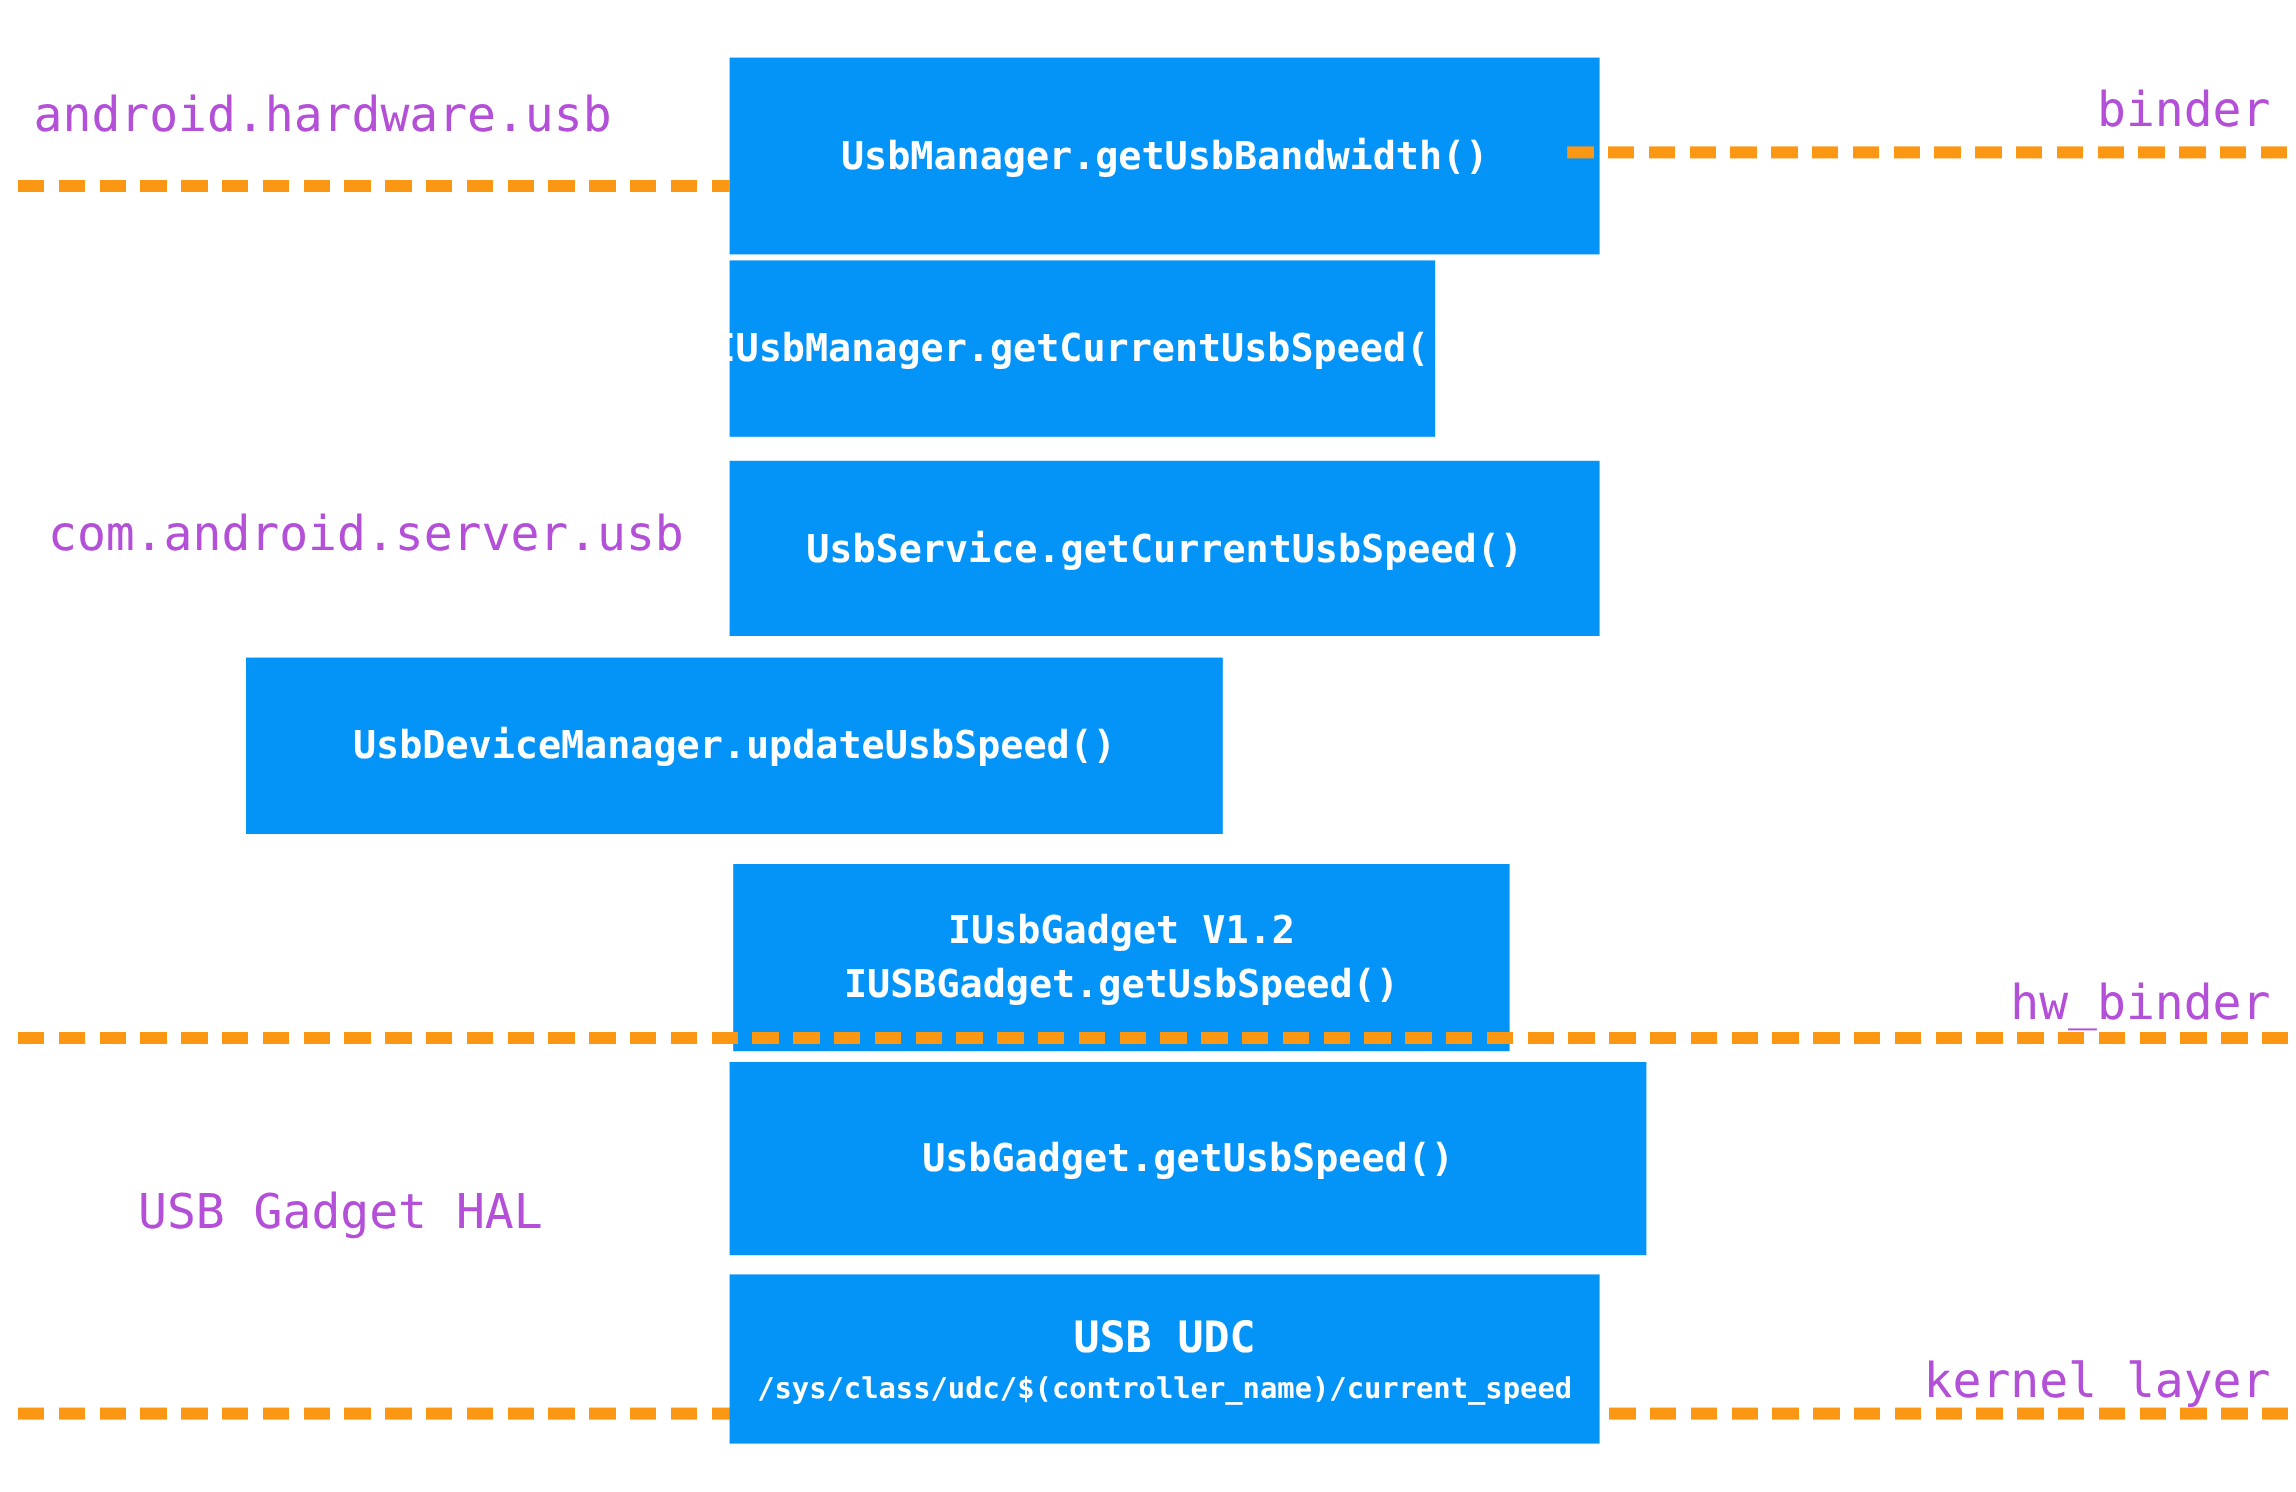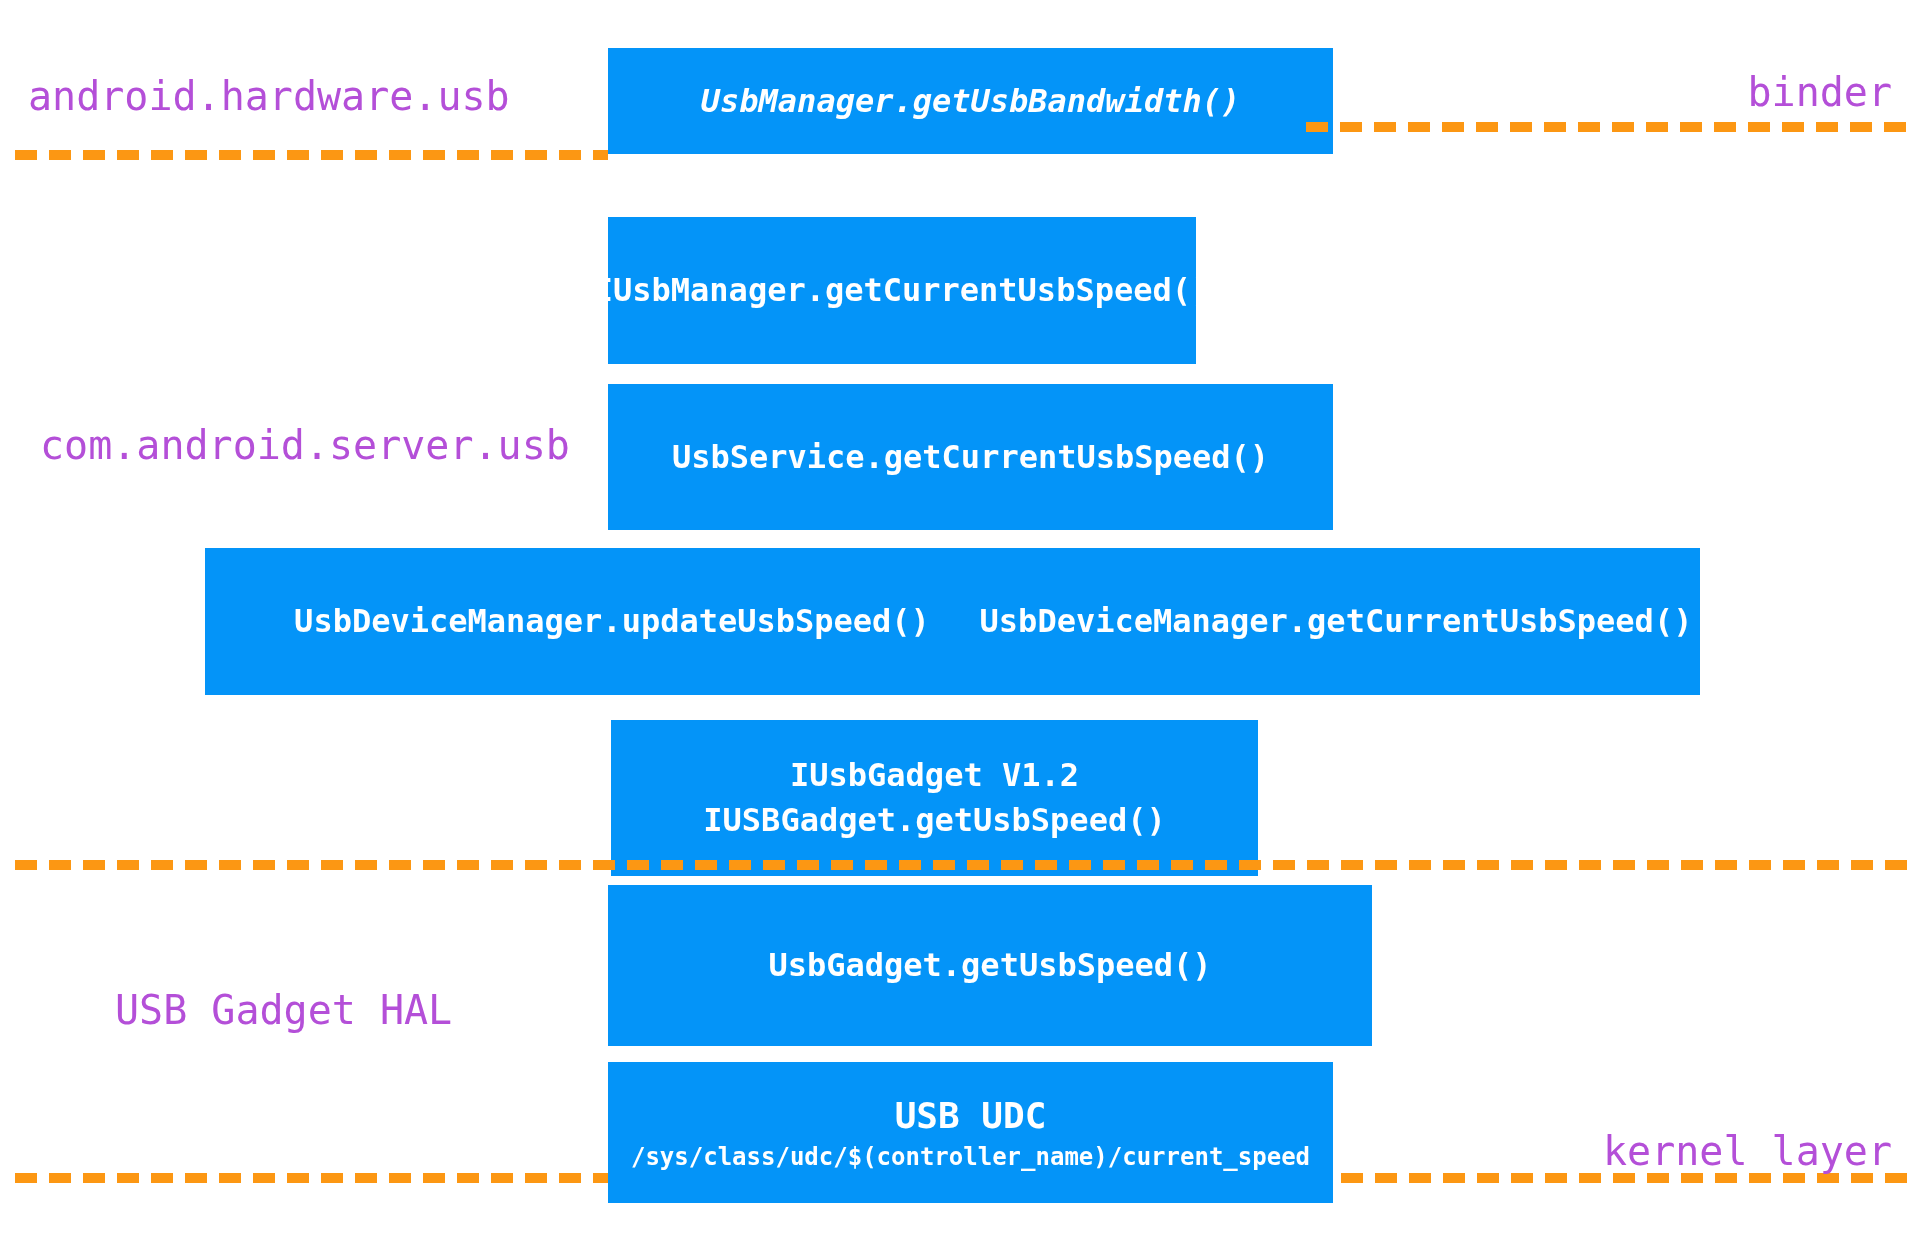--- a/index.html
+++ b/index.html
@@ -66,7 +66,7 @@
   <div class="layer-label" style="left:115px;top:986px;">USB Gadget HAL</div>
   <div class="layer-label right" style="right:21px;top:1127px;">kernel layer</div>
 
-  <div class="box" style="left:608px;top:48px;width:725px;height:106px;font-style:italic;">
+  <div class="box" style="left:608px;top:48px;width:725px;height:164px;">
     <div class="fn">UsbManager.getUsbBandwidth()</div>
   </div>
 

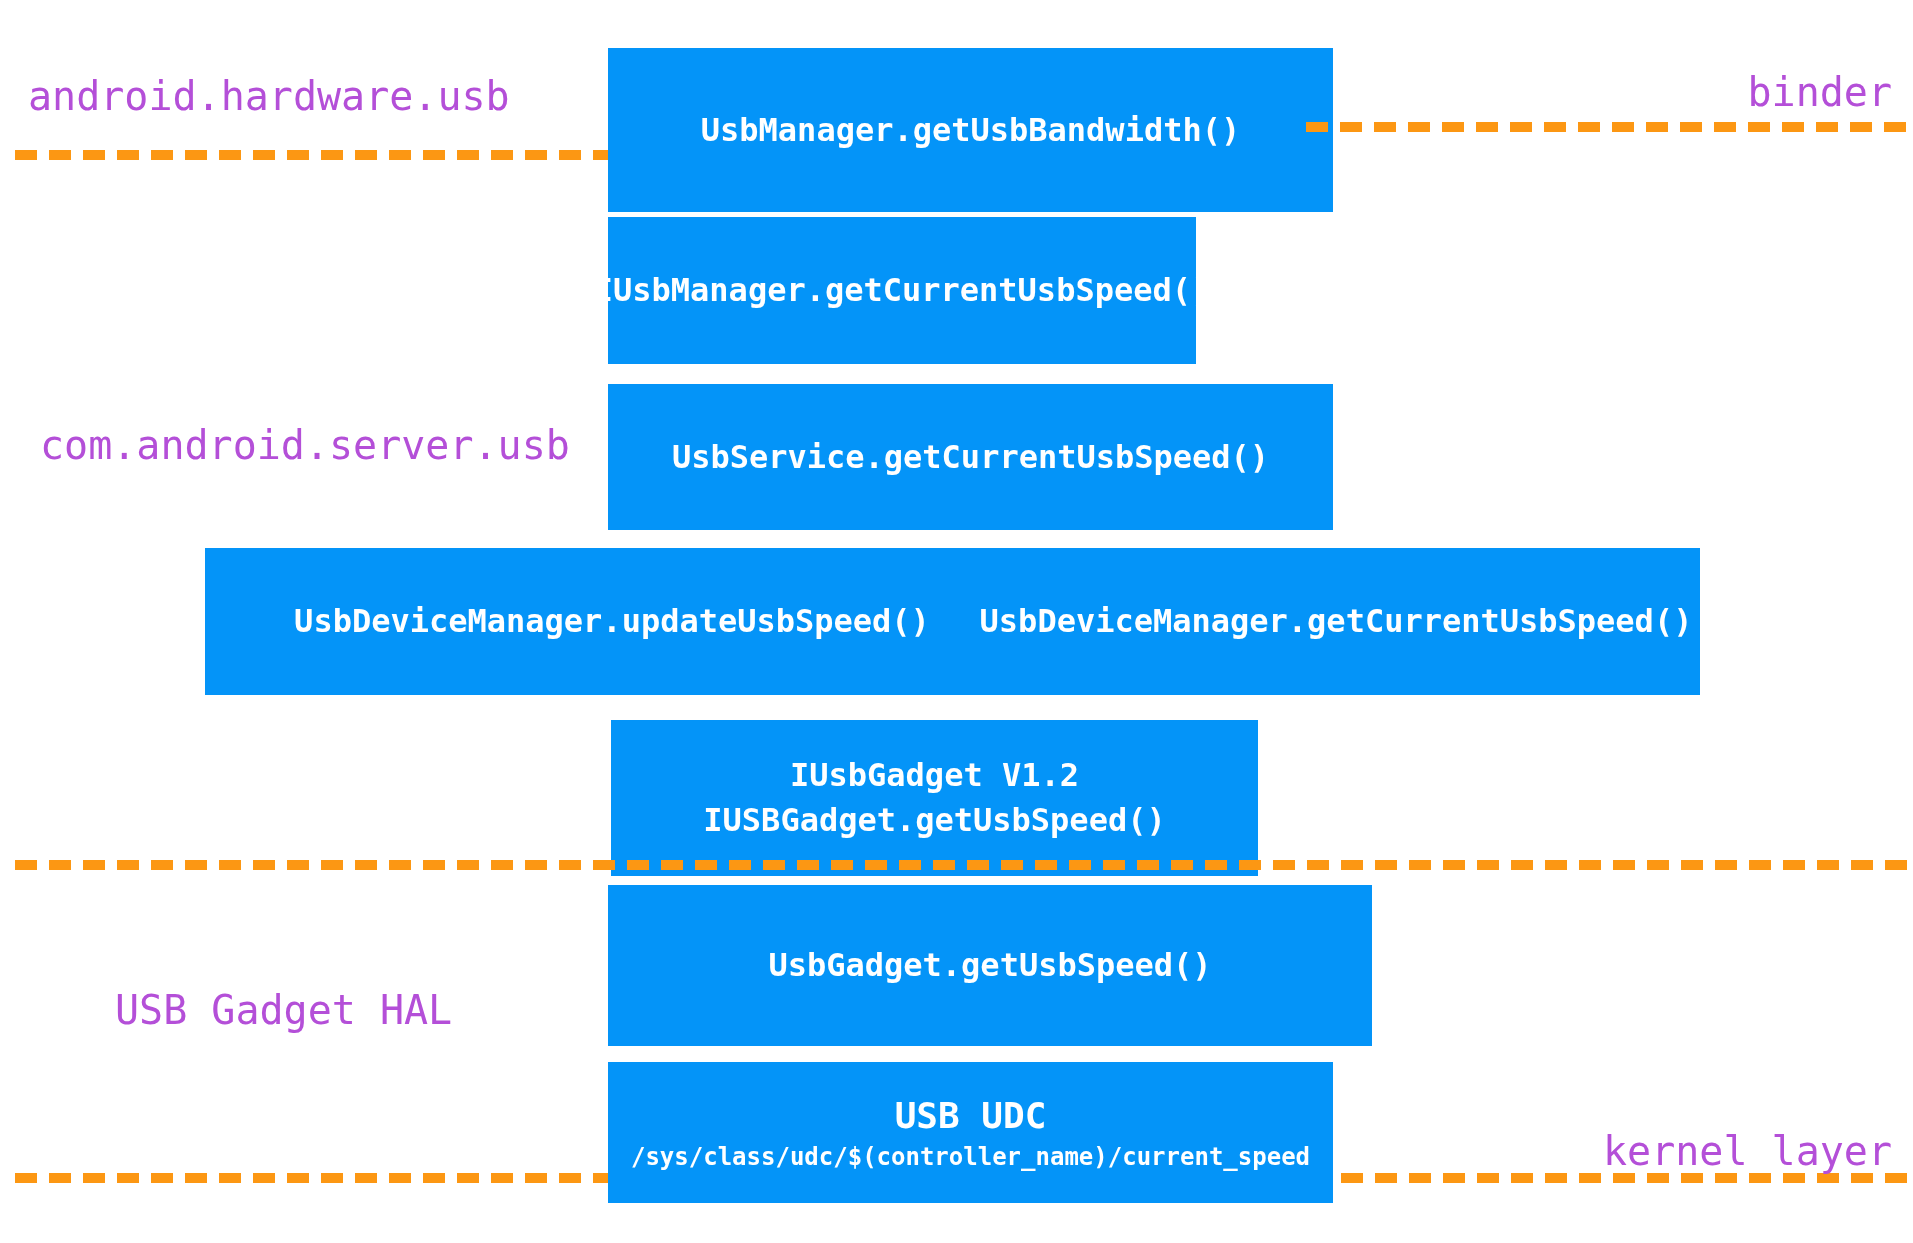--- a/index.html
+++ b/index.html
@@ -82,9 +82,6 @@
     <div class="fn">UsbDeviceManager.updateUsbSpeed()</div>
   </div>
 
-  <div class="box" style="left:972px;top:548px;width:728px;height:147px;">
-    <div class="fn">UsbDeviceManager.getCurrentUsbSpeed()</div>
-  </div>
 
   <div class="box" style="left:611px;top:720px;width:647px;height:156px;">
     <div class="fn">IUsbGadget V1.2</div>

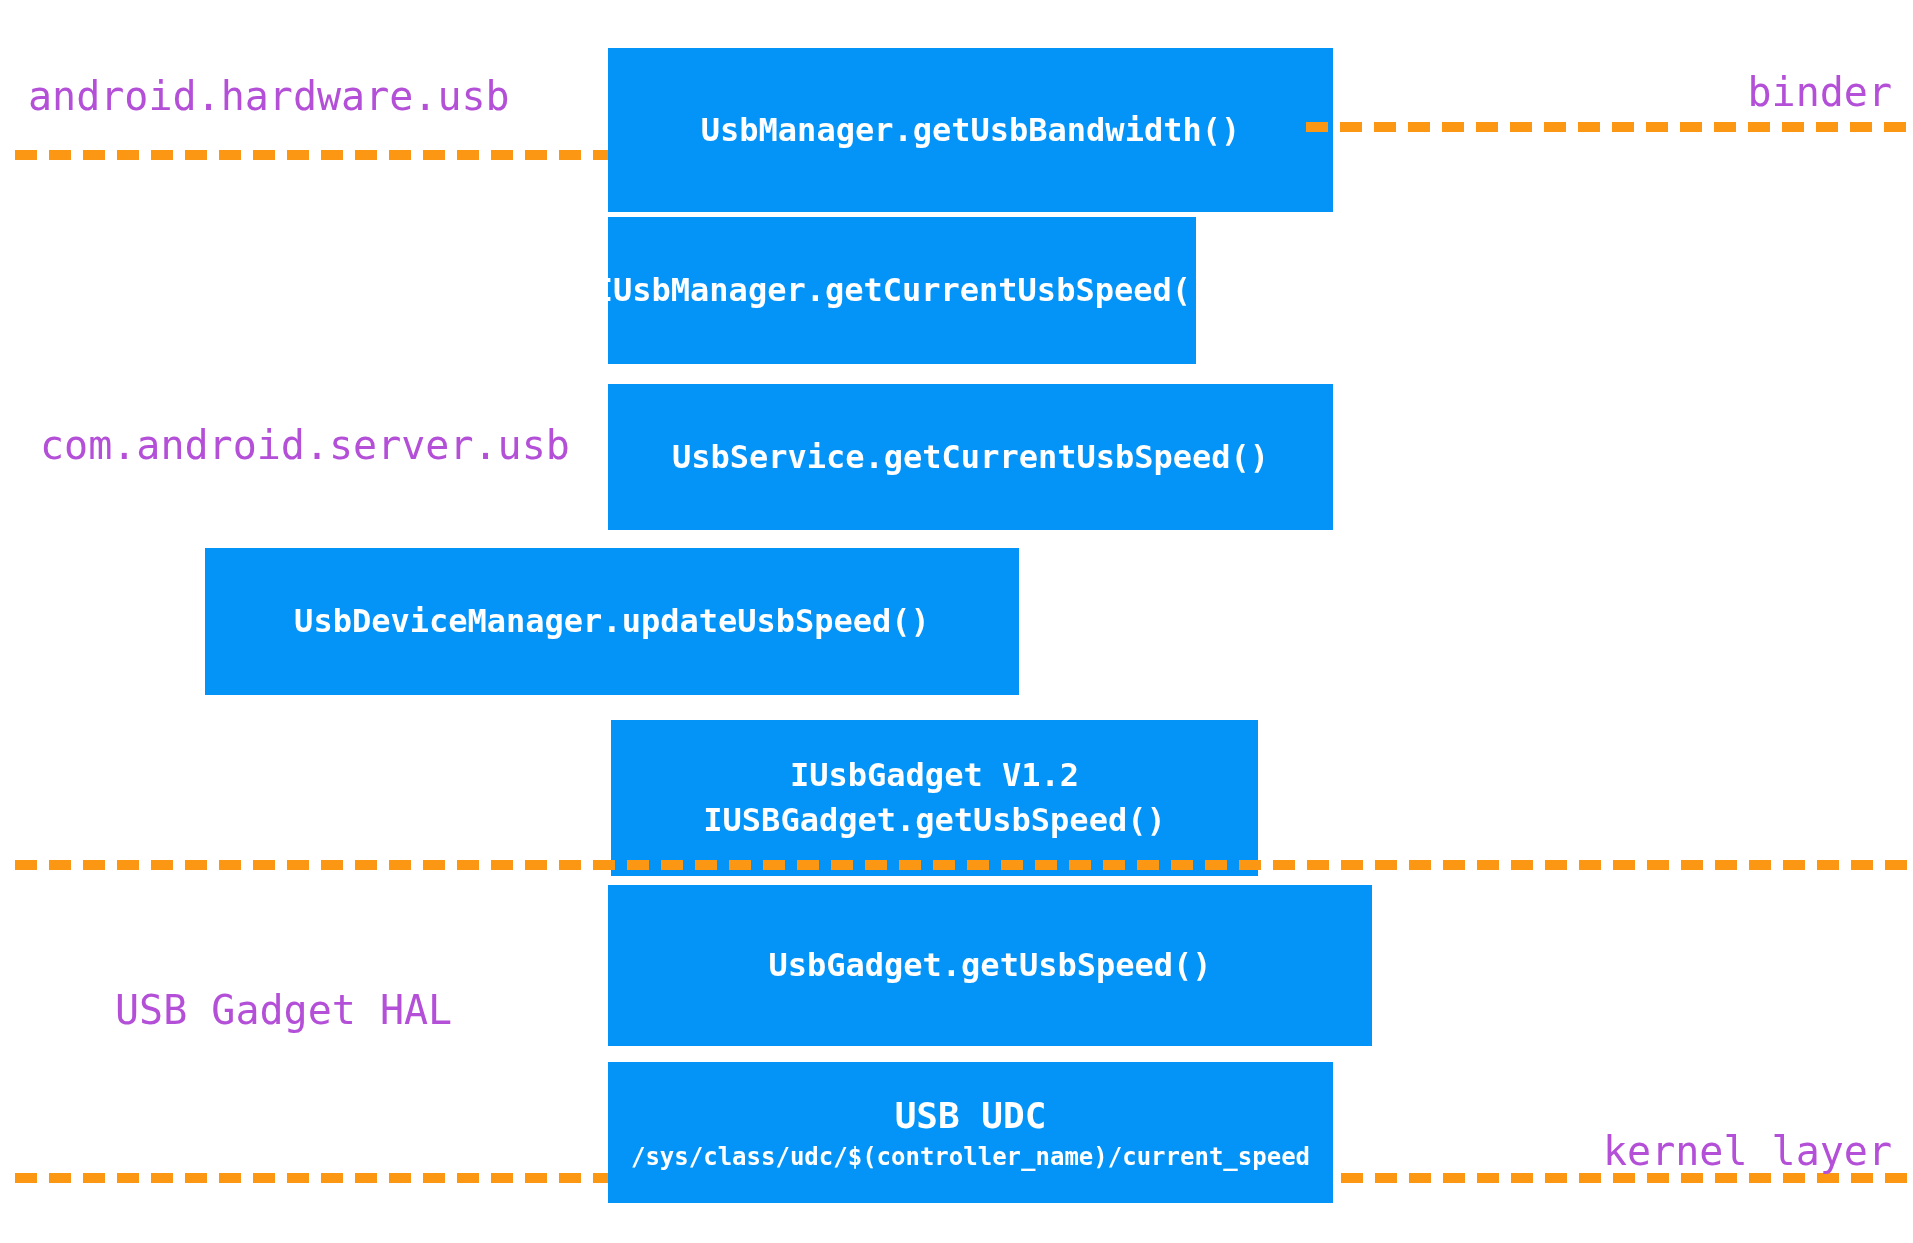--- a/index.html
+++ b/index.html
@@ -63,6 +63,7 @@
   <div class="layer-label" style="left:28px;top:72px;">android.hardware.usb</div>
   <div class="layer-label right" style="right:21px;top:68px;">binder</div>
   <div class="layer-label" style="left:40px;top:421px;">com.android.server.usb</div>
+  <div class="layer-label right" style="right:21px;top:812px;">hw_binder</div>
   <div class="layer-label" style="left:115px;top:986px;">USB Gadget HAL</div>
   <div class="layer-label right" style="right:21px;top:1127px;">kernel layer</div>
 

